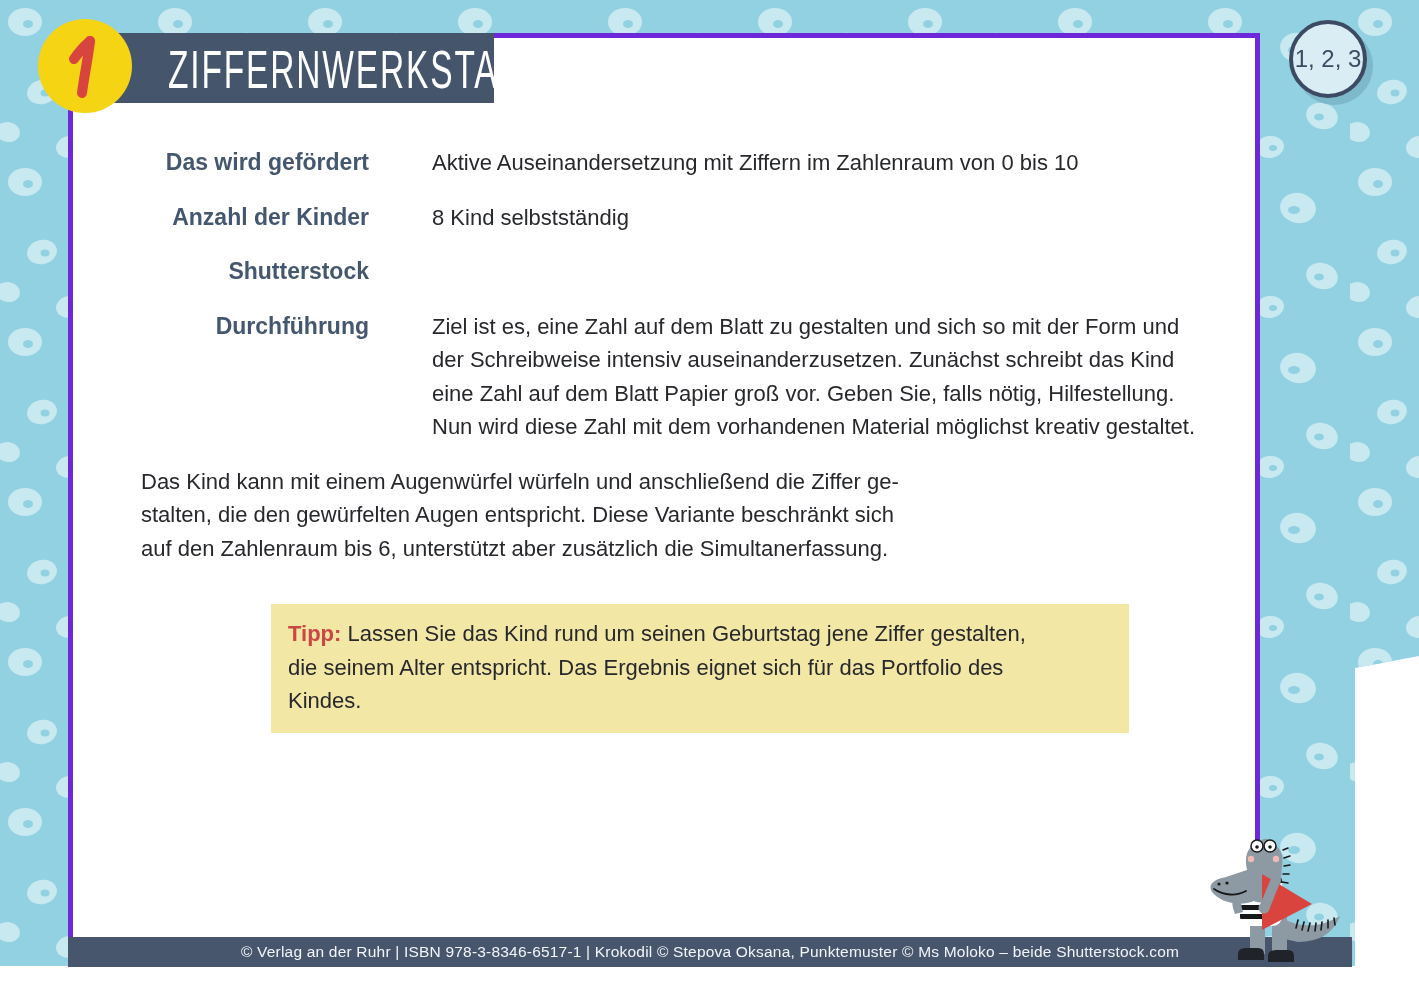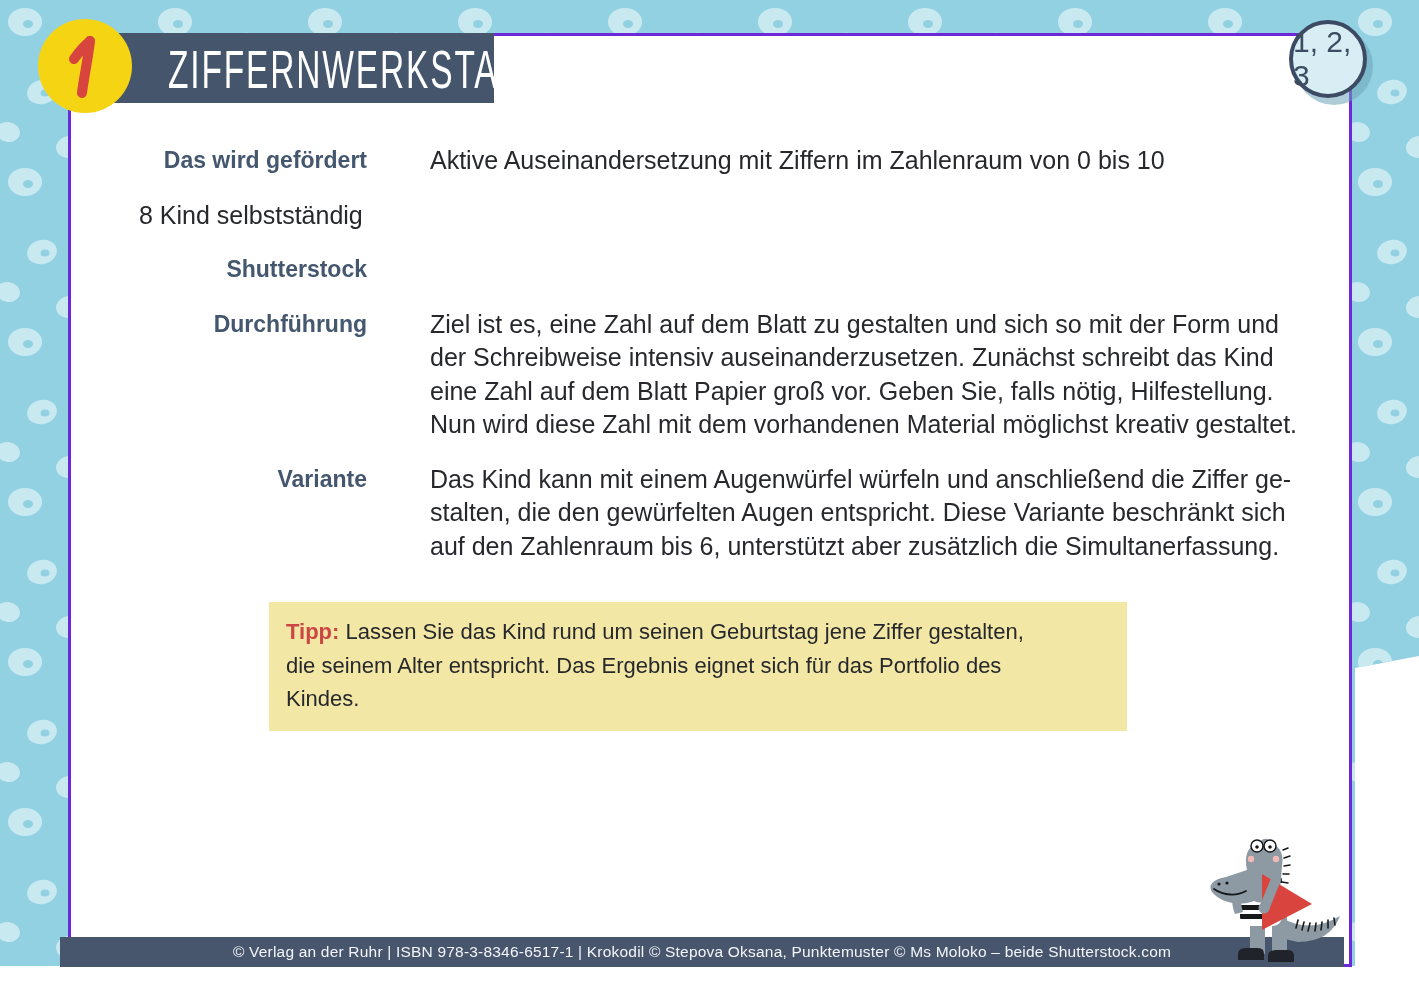--- a/index.html
+++ b/index.html
@@ -39,7 +39,7 @@
     position:absolute;left:1289px;top:20px;width:70px;height:70px;border-radius:50%;
     background:#d8edf4;border:4px solid #3c4b63;z-index:5;
     display:flex;align-items:center;justify-content:center;
-    color:#3d4c63;font-size:30px;font-weight:400;
+    color:#3d4c63;font-size:24px;font-weight:400;
     box-shadow:6px 7px 0 rgba(108,164,184,0.55);
   }
 

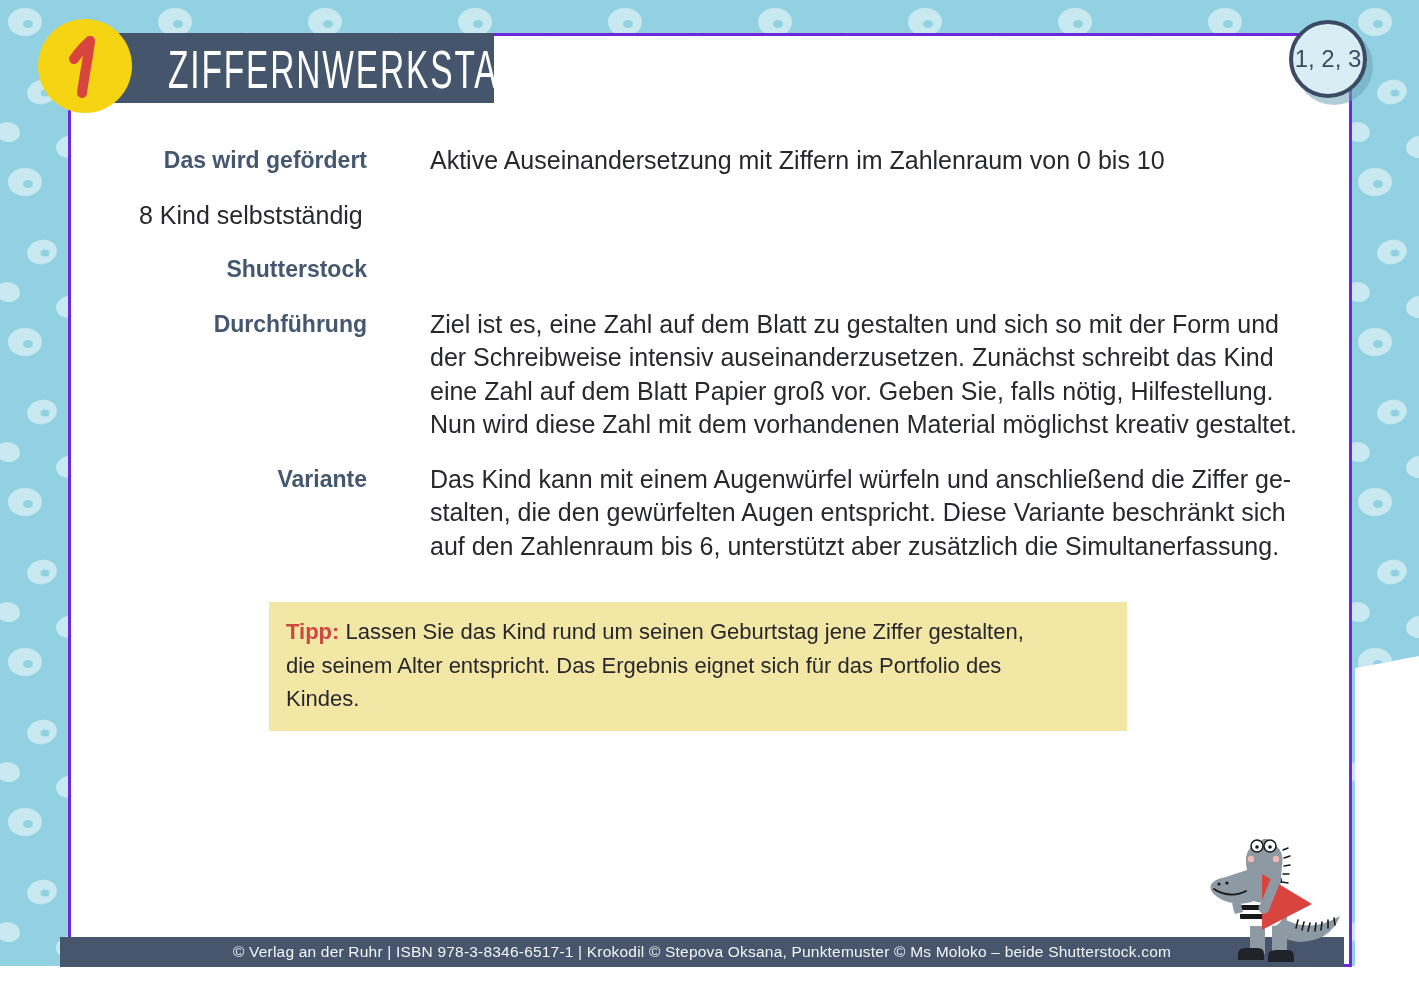--- a/index.html
+++ b/index.html
@@ -12,8 +12,8 @@
 
   
   .card{
-    position:absolute;left:68px;top:33px;width:1284px;height:934px;
-    box-sizing:border-box;background:#ffffff;border:3px solid #6d28d9;z-index:1;
+    position:absolute;left:68px;top:33px;width:1192px;height:934px;
+    box-sizing:border-box;background:#ffffff;border:5px solid #6d28d9;z-index:1;
   }
 
   

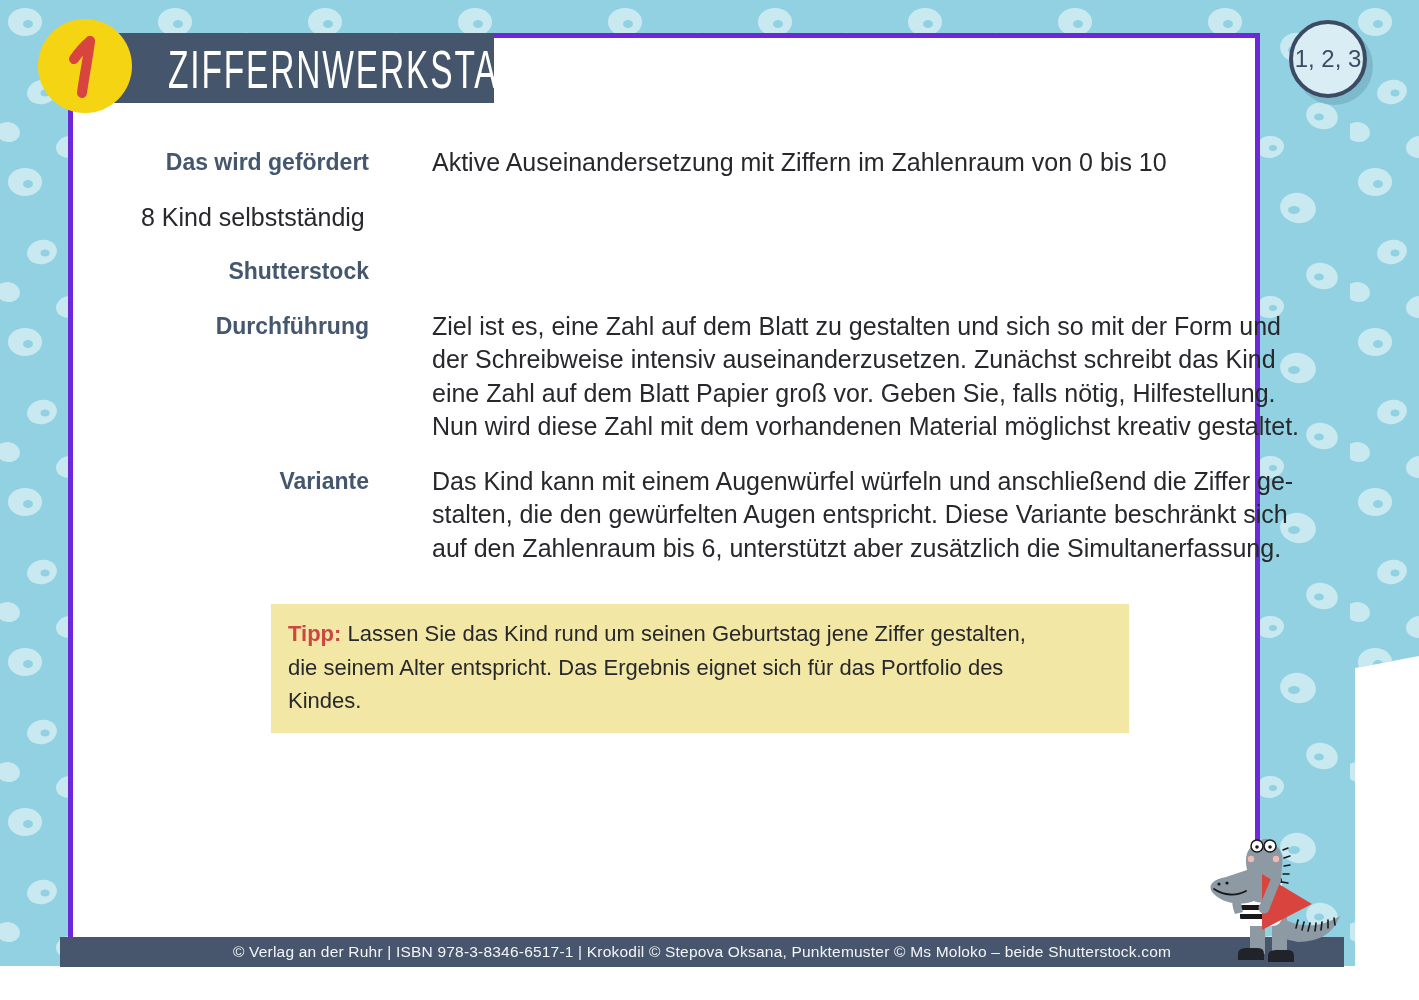--- a/index.html
+++ b/index.html
@@ -52,7 +52,7 @@
   }
   .info-value{
     margin-left:63px;width:905px;color:#27282c;
-    font-size:25px;line-height:33.5px;white-space:pre-line;
+    font-size:22px;line-height:33.5px;white-space:pre-line;
   }
 
   

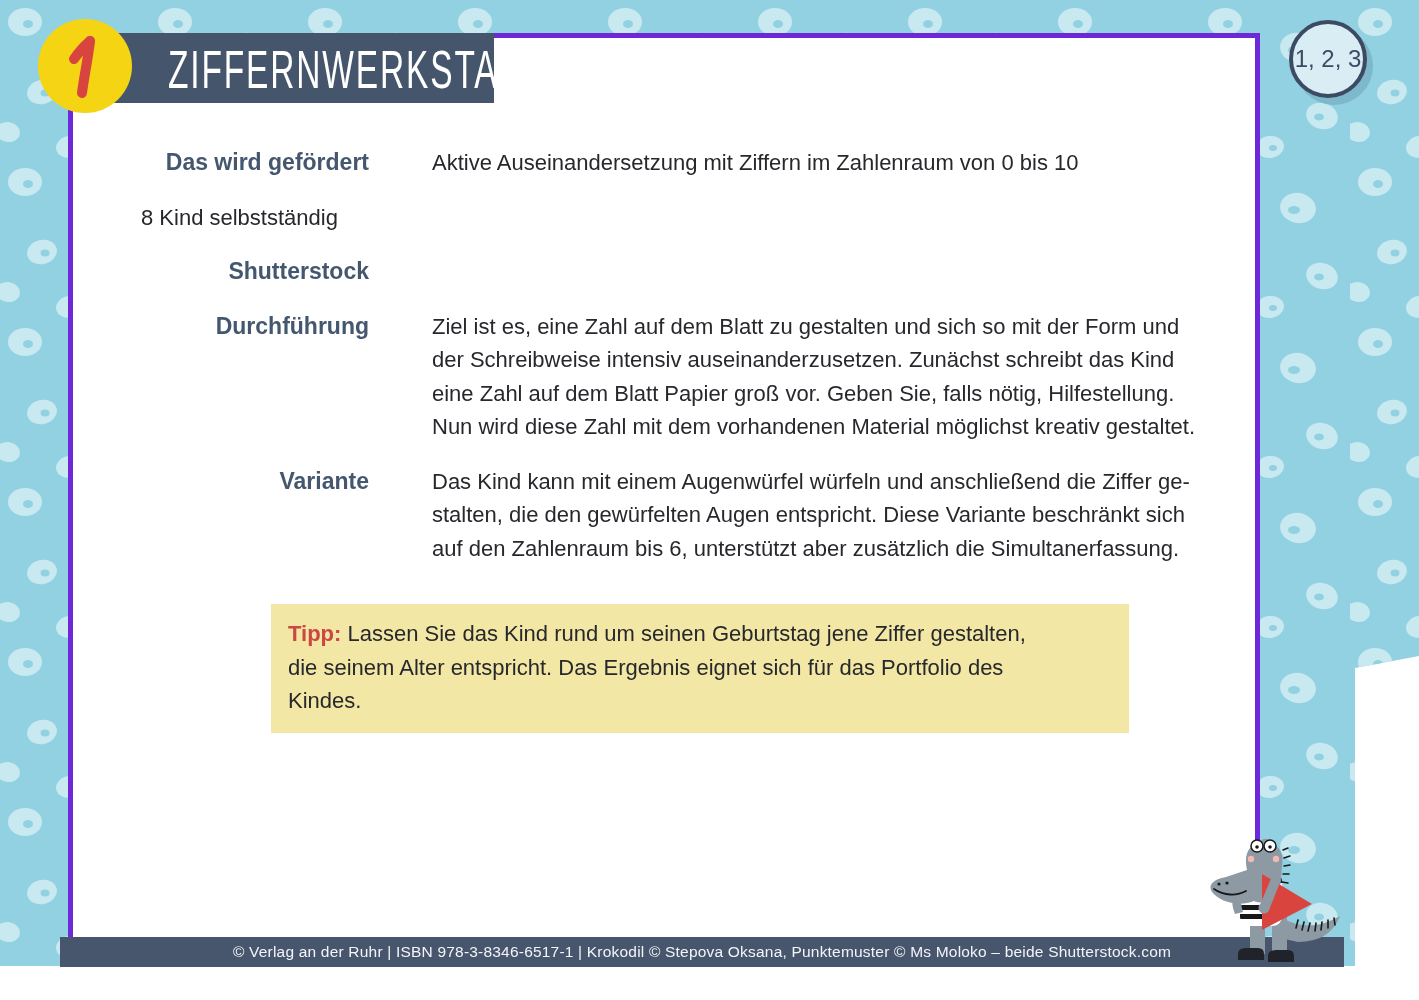--- a/index.html
+++ b/index.html
@@ -106,6 +106,7 @@
     </div>
 
     <div class="info-row">
+      <div class="info-label">Anzahl der Kinder</div>
       <div class="info-value">8 Kind selbstständig</div>
     </div>
 

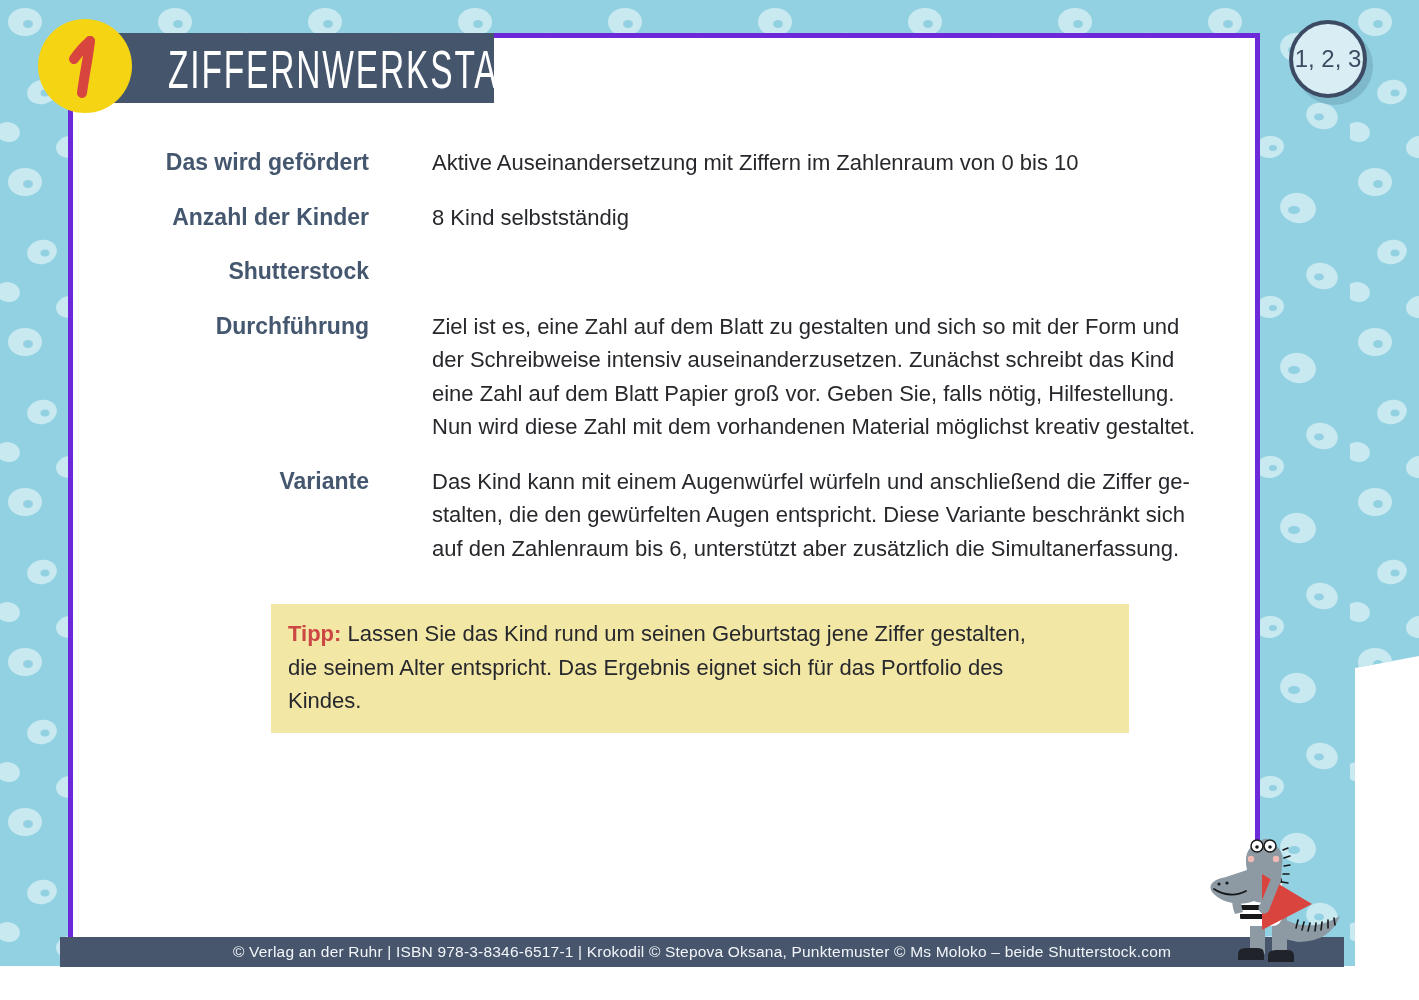--- a/index.html
+++ b/index.html
@@ -124,7 +124,6 @@
     </div>
 
     <div class="info-row">
-      <div class="info-label">Variante</div>
       <div class="info-value">Das Kind kann mit einem Augenwürfel würfeln und anschließend die Ziffer ge-
 stalten, die den gewürfelten Augen entspricht. Diese Variante beschränkt sich
 auf den Zahlenraum bis 6, unterstützt aber zusätzlich die Simultanerfassung.</div>

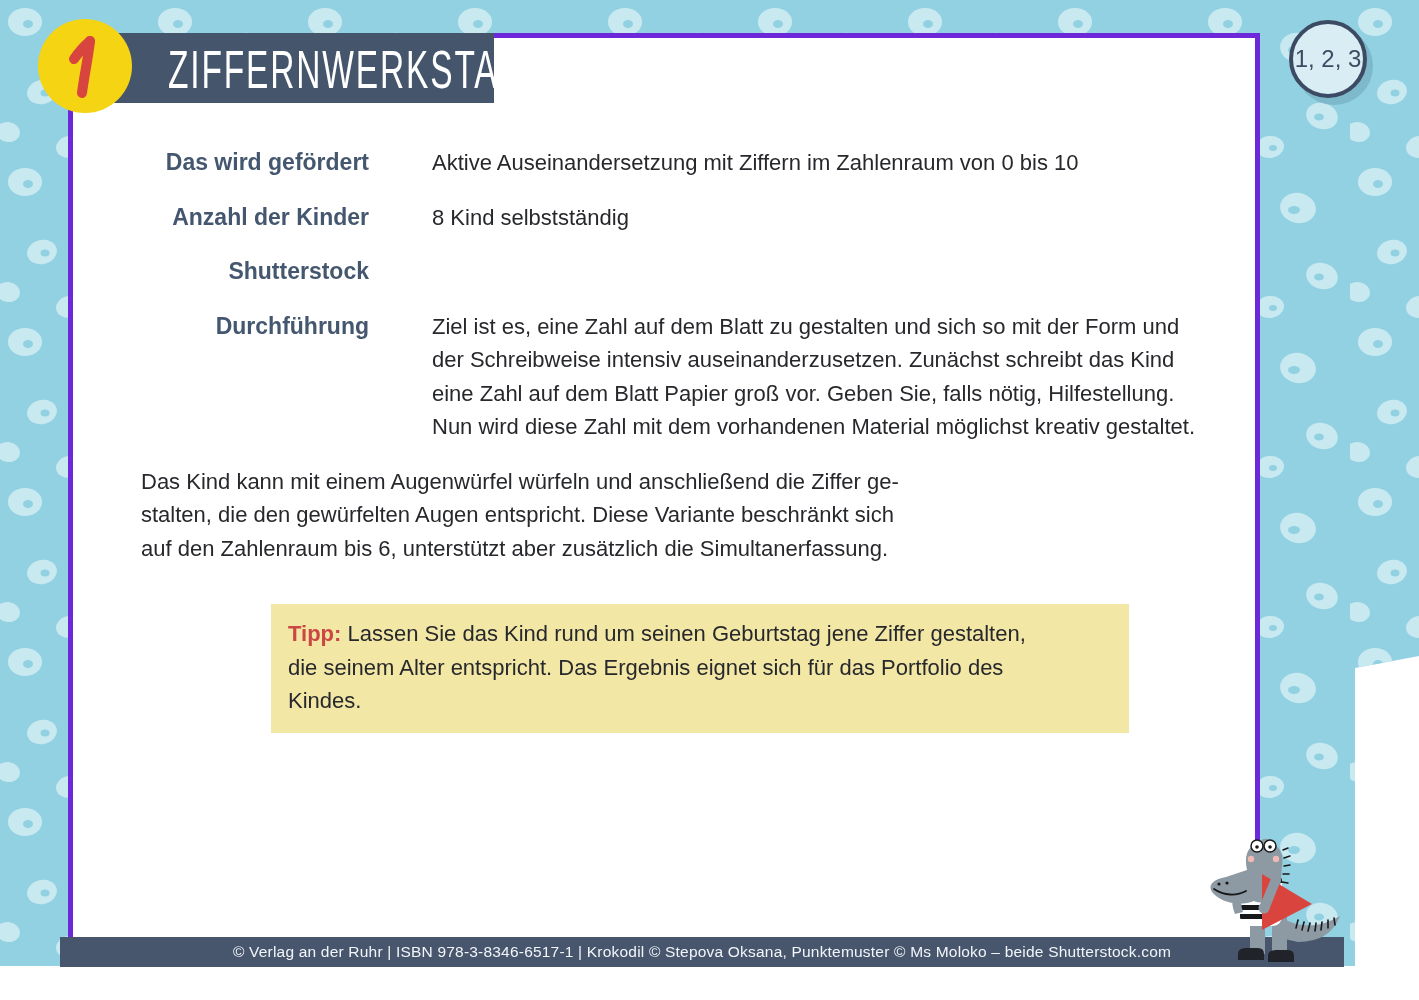--- a/index.html
+++ b/index.html
@@ -66,7 +66,7 @@
 
   
   .footer-bar{
-    position:absolute;left:60px;top:937px;width:1284px;height:30px;
+    position:absolute;left:68px;top:937px;width:1284px;height:30px;
     background:#47566d;z-index:2;display:flex;align-items:center;justify-content:center;
   }
   .footer-credits{color:#f2f5f9;font-size:15.5px;letter-spacing:0.2px;}

